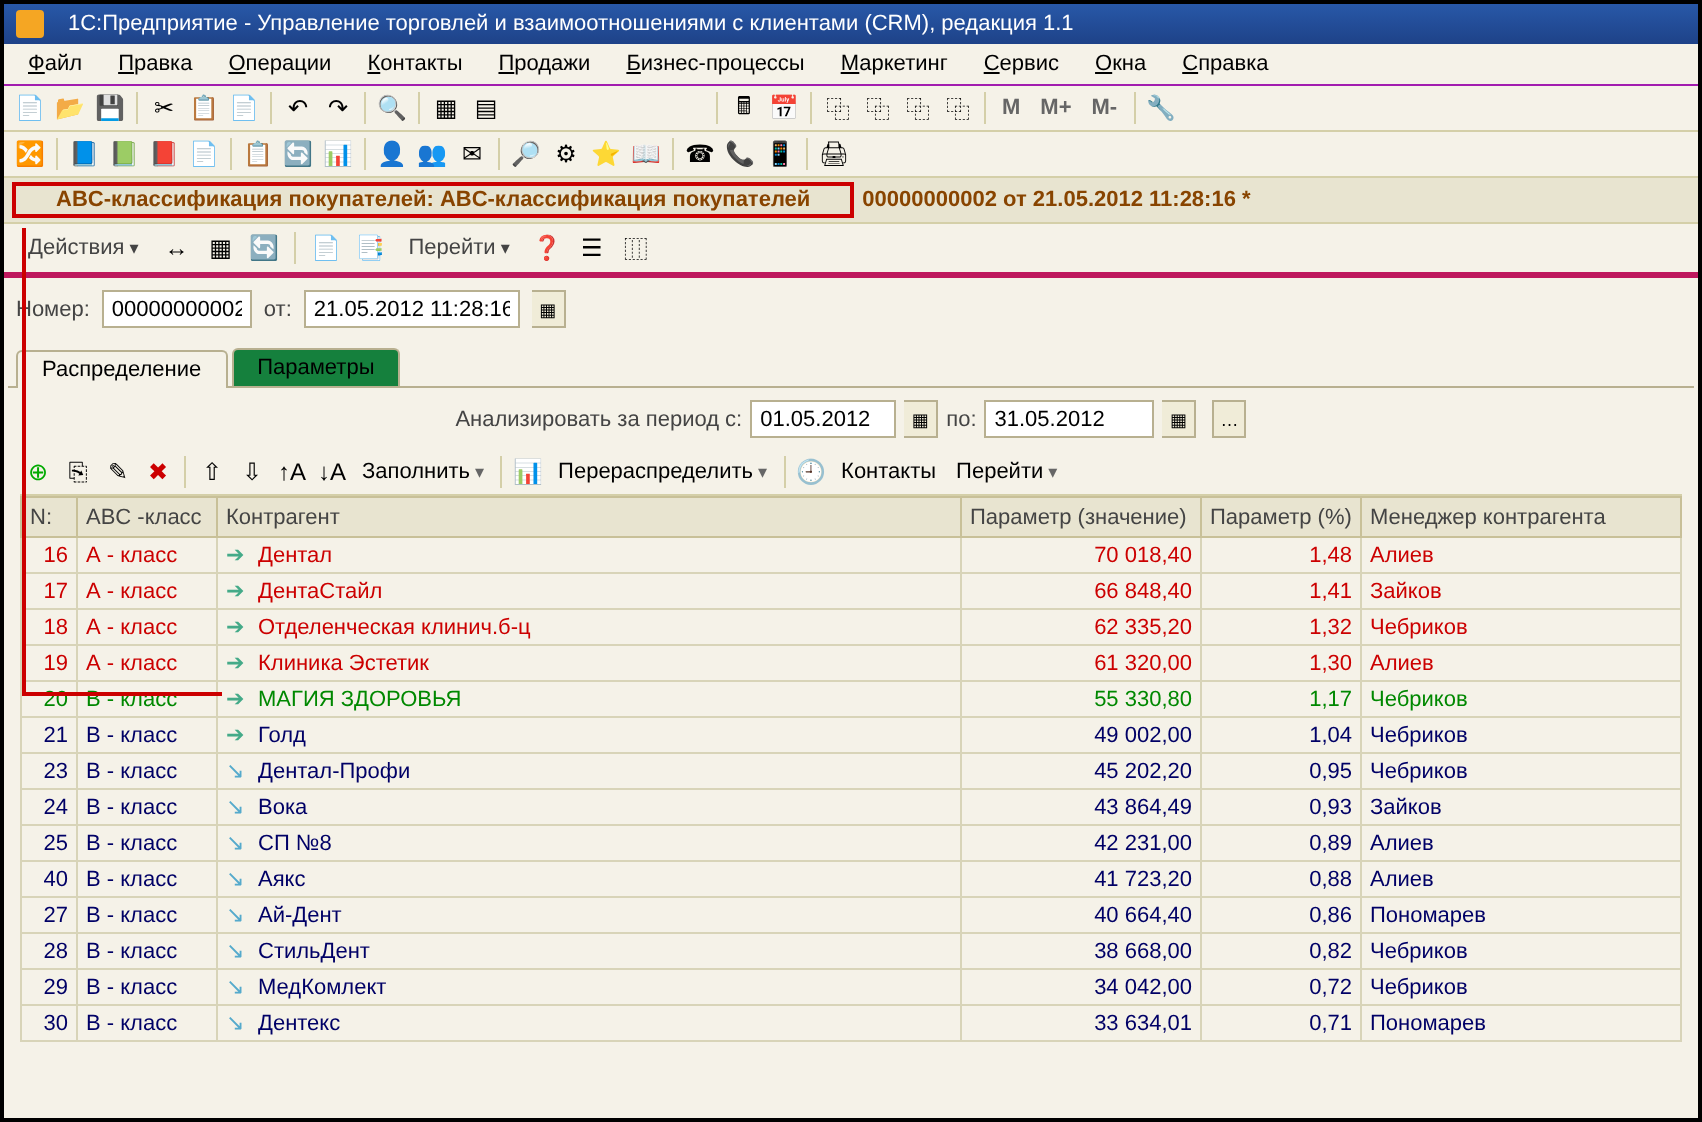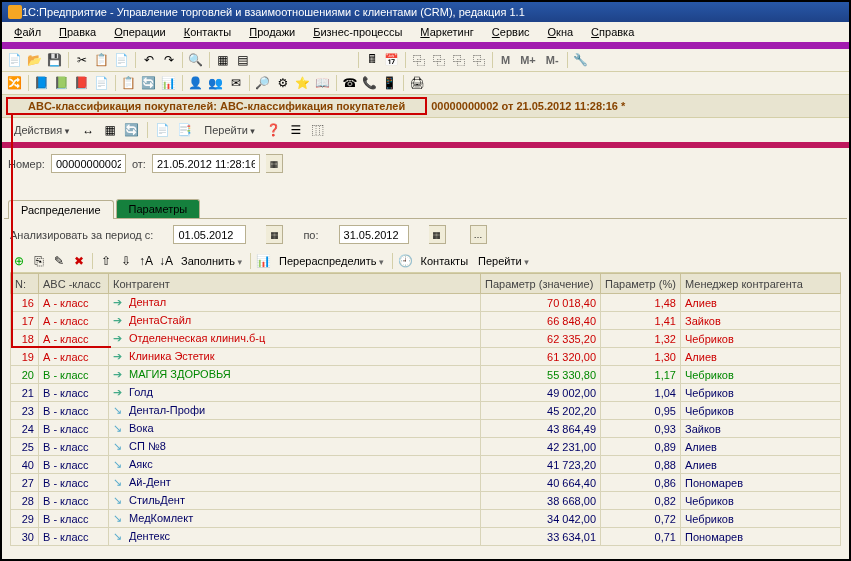--- a/index.html
+++ b/index.html
@@ -4,7 +4,7 @@
 <style>
 * { box-sizing: border-box; margin: 0; padding: 0; font-family: Tahoma, Arial, sans-serif; font-size: 11px; }
 body { background: #f5f2e8; width: 851px; height: 561px; overflow: hidden; border: 2px solid #000; }
-.titlebar { background: linear-gradient(#2858a8, #1e4288); color: #fff; padding: 3px 6px; display: flex; align-items: center; gap: 0; height: 20px; }
+.titlebar { background: linear-gradient(#2858a8, #1e4288); color: #fff; padding: 3px 6px; display: flex; align-items: center; gap: 12px; height: 20px; }
 .titlebar-icon { width: 14px; height: 14px; background: #f5a623; border-radius: 2px; display: inline-block; }
 .menubar { background: #f5f2e8; padding: 2px 4px; display: flex; gap: 2px; border-bottom: 7px solid #a21caf; }
 .menubar span { padding: 2px 8px; cursor: default; }

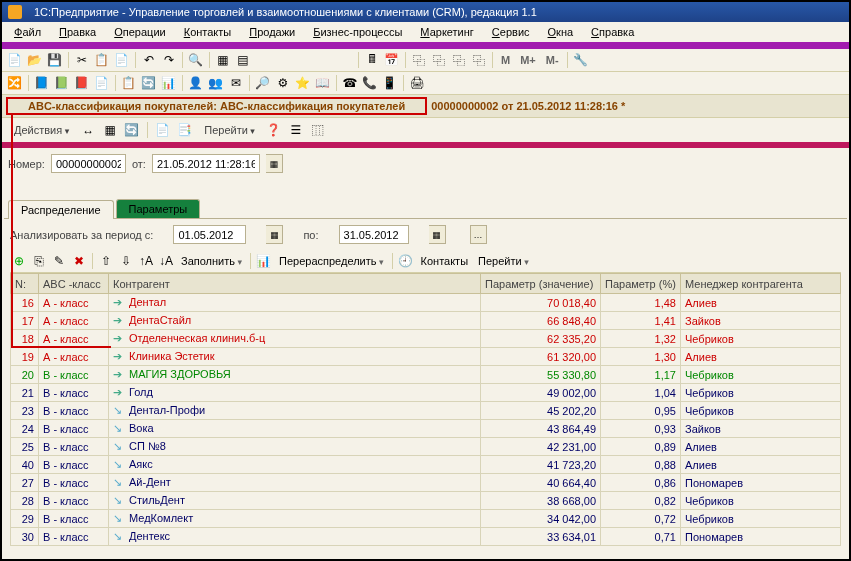--- a/index.html
+++ b/index.html
@@ -6,7 +6,7 @@
 body { background: #f5f2e8; width: 851px; height: 561px; overflow: hidden; border: 2px solid #000; }
 .titlebar { background: linear-gradient(#2858a8, #1e4288); color: #fff; padding: 3px 6px; display: flex; align-items: center; gap: 12px; height: 20px; }
 .titlebar-icon { width: 14px; height: 14px; background: #f5a623; border-radius: 2px; display: inline-block; }
-.menubar { background: #f5f2e8; padding: 2px 4px; display: flex; gap: 2px; border-bottom: 7px solid #a21caf; }
+.menubar { background: #f5f2e8; padding: 2px 4px; display: flex; gap: 2px; border-bottom: 1px solid #a21caf; }
 .menubar span { padding: 2px 8px; cursor: default; }
 .menubar span:first-letter { text-decoration: underline; }
 .toolbar { background: #f5f2e8; padding: 2px 4px; display: flex; gap: 2px; align-items: center; border-bottom: 1px solid #d4cfa8; flex-wrap: wrap; }

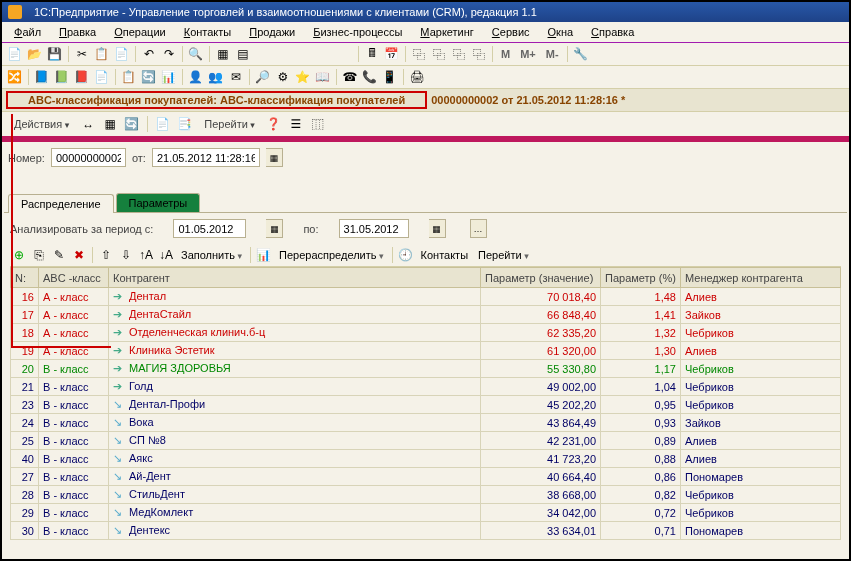--- a/index.html
+++ b/index.html
@@ -16,7 +16,7 @@
 .doc-title { display: flex; align-items: center; padding: 2px 4px; background: #e8e4d0; border-bottom: 1px solid #d4cfa8; }
 .doc-title-boxed { border: 2px solid #c00; padding: 1px 20px; font-weight: bold; color: #884400; }
 .doc-title-rest { padding: 1px 4px; font-weight: bold; color: #884400; }
-.action-bar { padding: 3px 6px; display: flex; gap: 4px; align-items: center; border-bottom: 6px solid #be185d; text-align: right; }
+.action-bar { padding: 3px 6px; display: flex; gap: 4px; align-items: center; border-bottom: 3px solid #be185d; text-align: right; }
 .action-link { color: #444; padding: 2px 6px; cursor: pointer; }
 .action-link::after { content: ' ▾'; font-size: 9px; }
 .form-row { padding: 6px; display: flex; gap: 6px; align-items: center; }

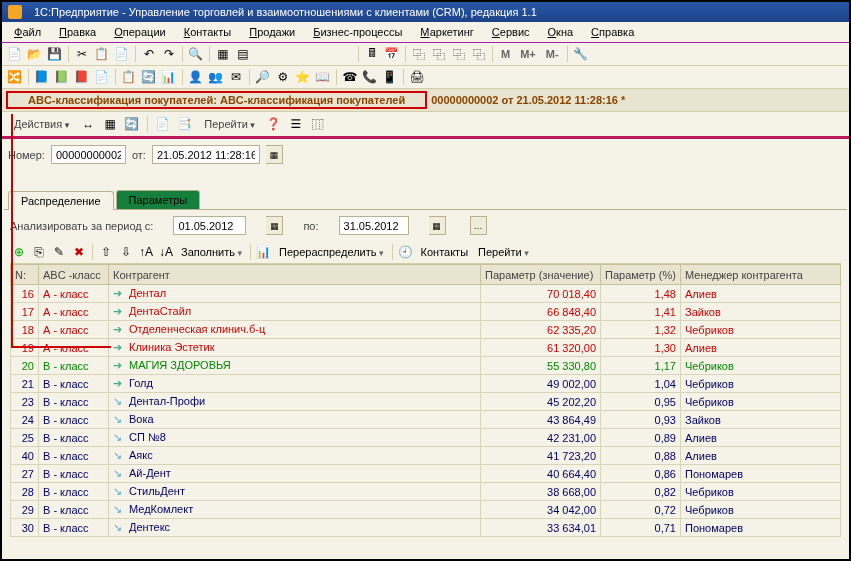--- a/index.html
+++ b/index.html
@@ -25,7 +25,7 @@
 .form-input-date { width: 108px; }
 .form-input-num { width: 75px; text-align: center; }
 .cal-btn { width: 17px; height: 19px; border: 1px solid #b8b090; border-left: none; background: #f0ecd8; font-size: 9px; cursor: pointer; }
-.tabs { display: flex; gap: 0; padding-left: 6px; margin-top: 20px; }
+.tabs { display: flex; gap: 0; padding-left: 6px; margin-top: 4px; }
 .tab { padding: 3px 12px; border: 1px solid #b8b090; background: #15803d; border-bottom: none; cursor: pointer; border-radius: 3px 3px 0 0; margin-right: 2px; }
 .tab.active { background: #f5f2e8; position: relative; top: 1px; }
 .tab-content { border-top: 1px solid #b8b090; padding: 6px; margin: 0 2px; }

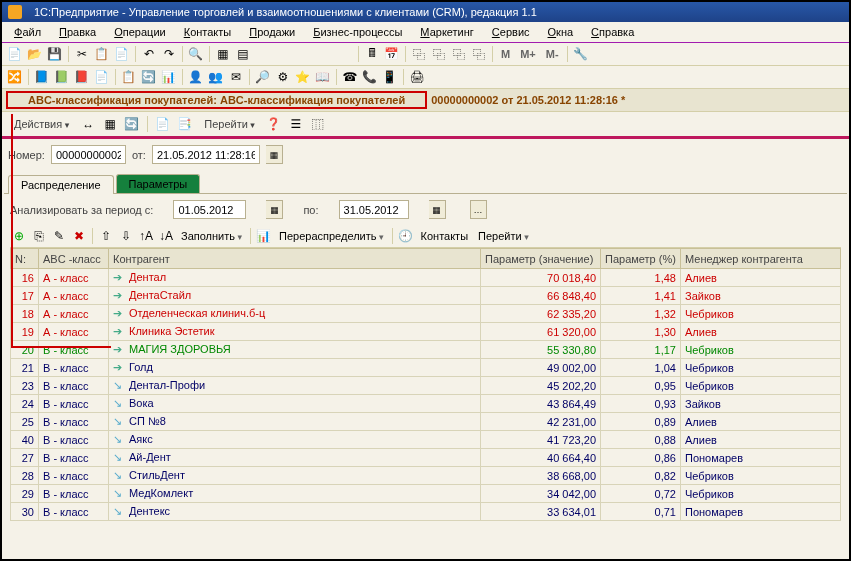--- a/index.html
+++ b/index.html
@@ -29,7 +29,7 @@
 .tab { padding: 3px 12px; border: 1px solid #b8b090; background: #15803d; border-bottom: none; cursor: pointer; border-radius: 3px 3px 0 0; margin-right: 2px; }
 .tab.active { background: #f5f2e8; position: relative; top: 1px; }
 .tab-content { border-top: 1px solid #b8b090; padding: 6px; margin: 0 2px; }
-.period-row { display: flex; gap: 20px; align-items: center; margin-bottom: 6px; }
+.period-row { display: flex; gap: 4px; align-items: center; margin-bottom: 6px; justify-content: center; }
 .grid-toolbar { display: flex; gap: 2px; align-items: center; padding: 2px 0; border-bottom: 1px solid #d4cfa8; }
 .grid-toolbar .label-btn { padding: 2px 4px; cursor: pointer; }
 .grid-toolbar .label-btn::after { content: ' ▾'; font-size: 9px; color: #666; }

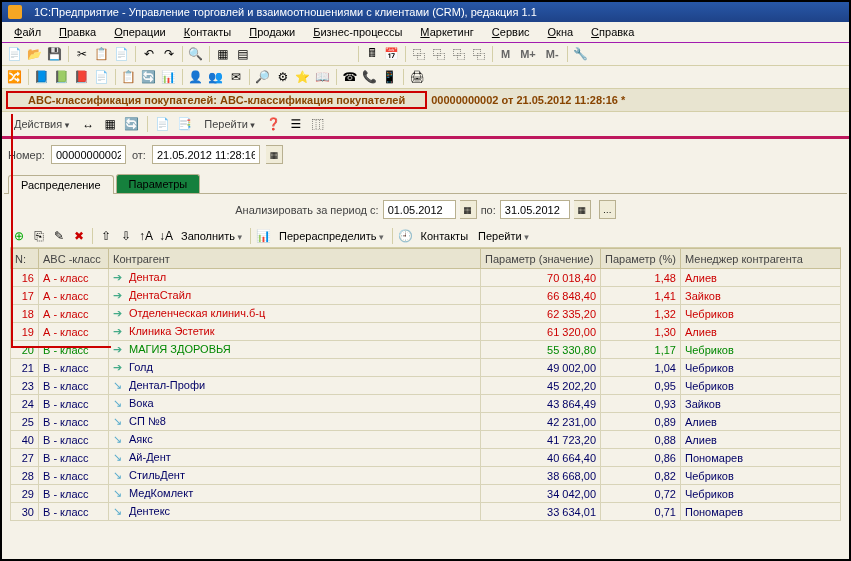--- a/index.html
+++ b/index.html
@@ -165,7 +165,7 @@
     <input class="form-input" style="width: 73px;" value="01.05.2012">
       <button class="cal-btn">▦</button>
     <span class="form-label">по:</span>
-    <input class="form-input" style="width: 70px;" value="31.05.2012">
+    <input class="form-input" style="width: 85px;" value="31.05.2012">
       <button class="cal-btn">▦</button>
     <button class="cal-btn" style="border-left:1px solid #b8b090;margin-left:4px">…</button>
   </div>

